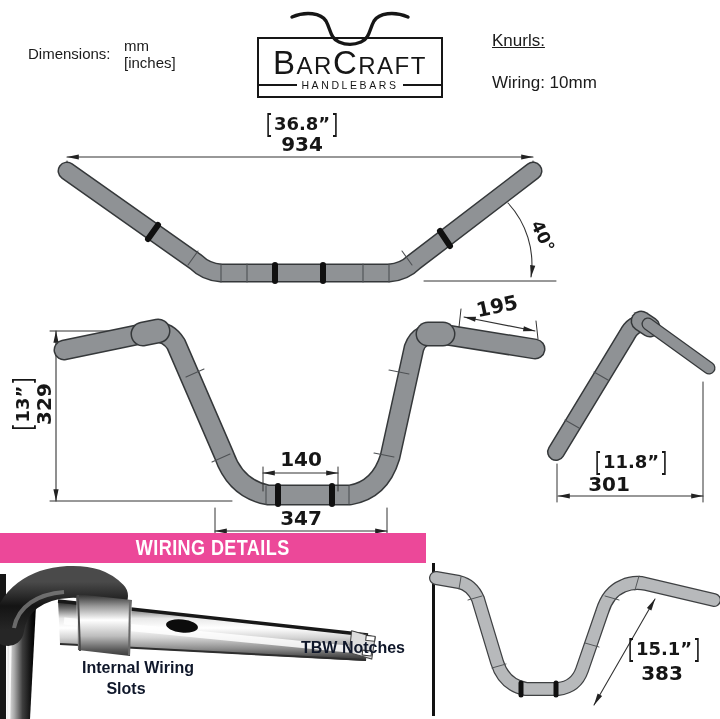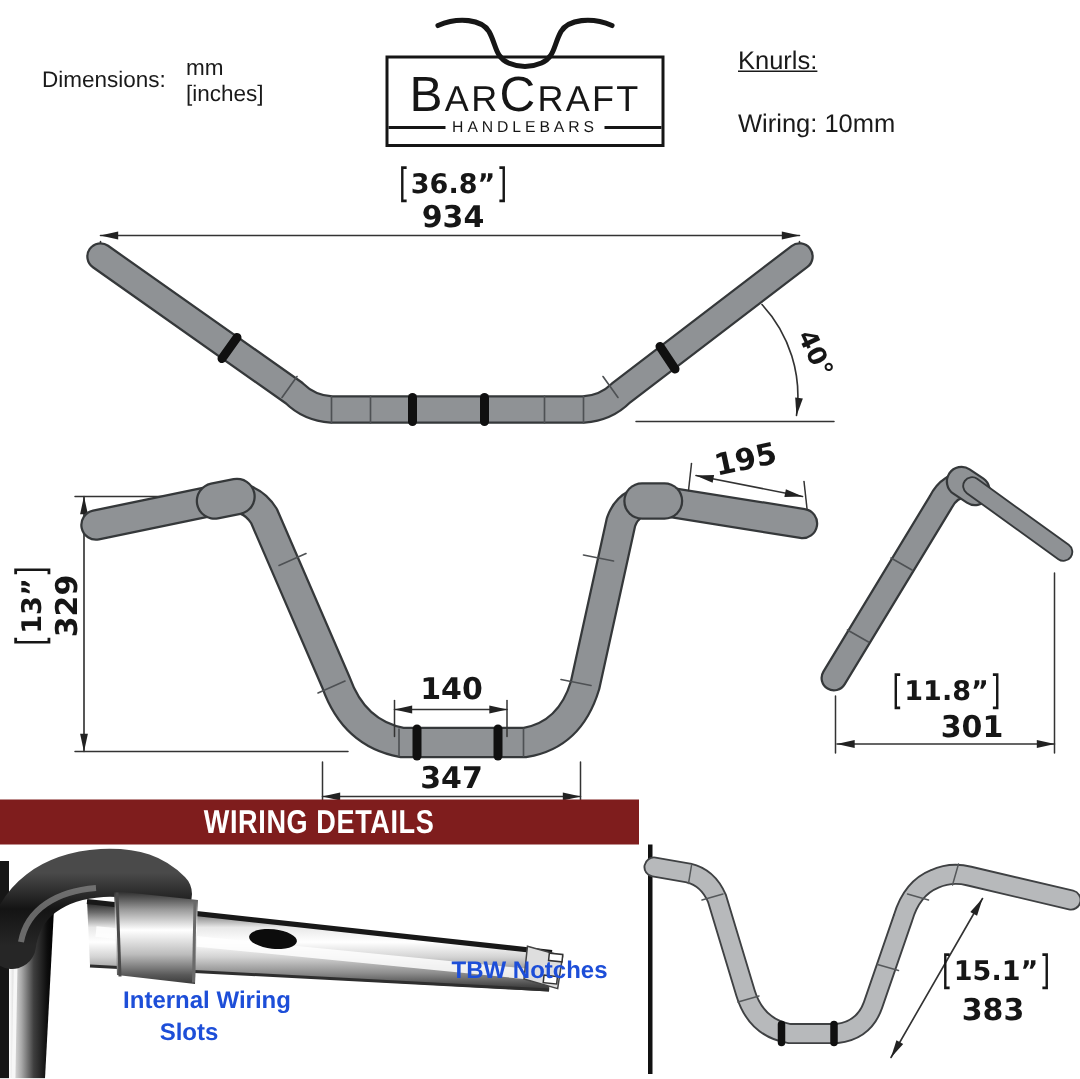--- a/index.html
+++ b/index.html
@@ -221,7 +221,7 @@
   <div class="txt dim ctr" style="left:301px;top:518px">347</div>
 
   <div class="txt dim dim-sm ctr" style="left:631px;top:461px"><span class="bk">[</span><span>11.8”</span><span class="bk">]</span></div>
-  <div class="txt dim ctr" style="left:648px;top:484px">301</div>
+  <div class="txt dim ctr" style="left:609px;top:484px">301</div>
 
   <div class="hdr" style="left:0;width:426px">
     <span>WIRING DETAILS</span>

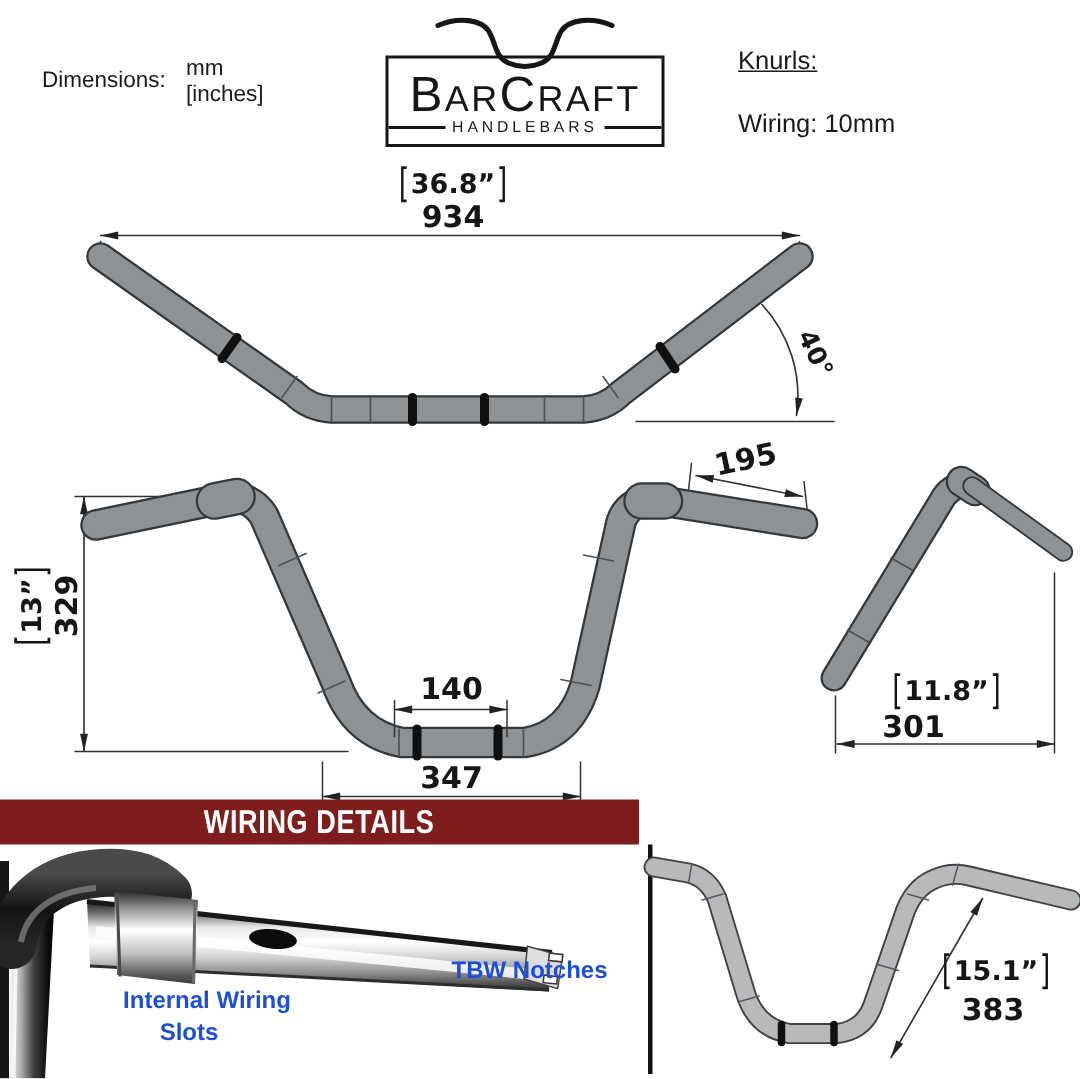--- a/index.html
+++ b/index.html
@@ -14,7 +14,7 @@
   .legend{font-size:15px;}
   .knurls{font-size:17px;line-height:21px;}
   .u{text-decoration:underline;}
-  .hdr{position:absolute;top:533px;height:30px;background:#7f1d1d;display:flex;align-items:center;justify-content:center;}
+  .hdr{position:absolute;top:533px;height:30px;background:#ec4899;display:flex;align-items:center;justify-content:center;}
   .hdr span{color:#ffffff;font-weight:700;font-size:22px;letter-spacing:.5px;display:inline-block;transform:scaleX(.82);}
   .logo-box{position:absolute;left:257px;top:37px;width:186px;height:61px;border:2.2px solid #161616;box-sizing:border-box;padding-left:20px;}
   .logo-name{position:absolute;left:0;right:0;top:7px;text-align:center;letter-spacing:1.5px;color:#161616;line-height:1;}

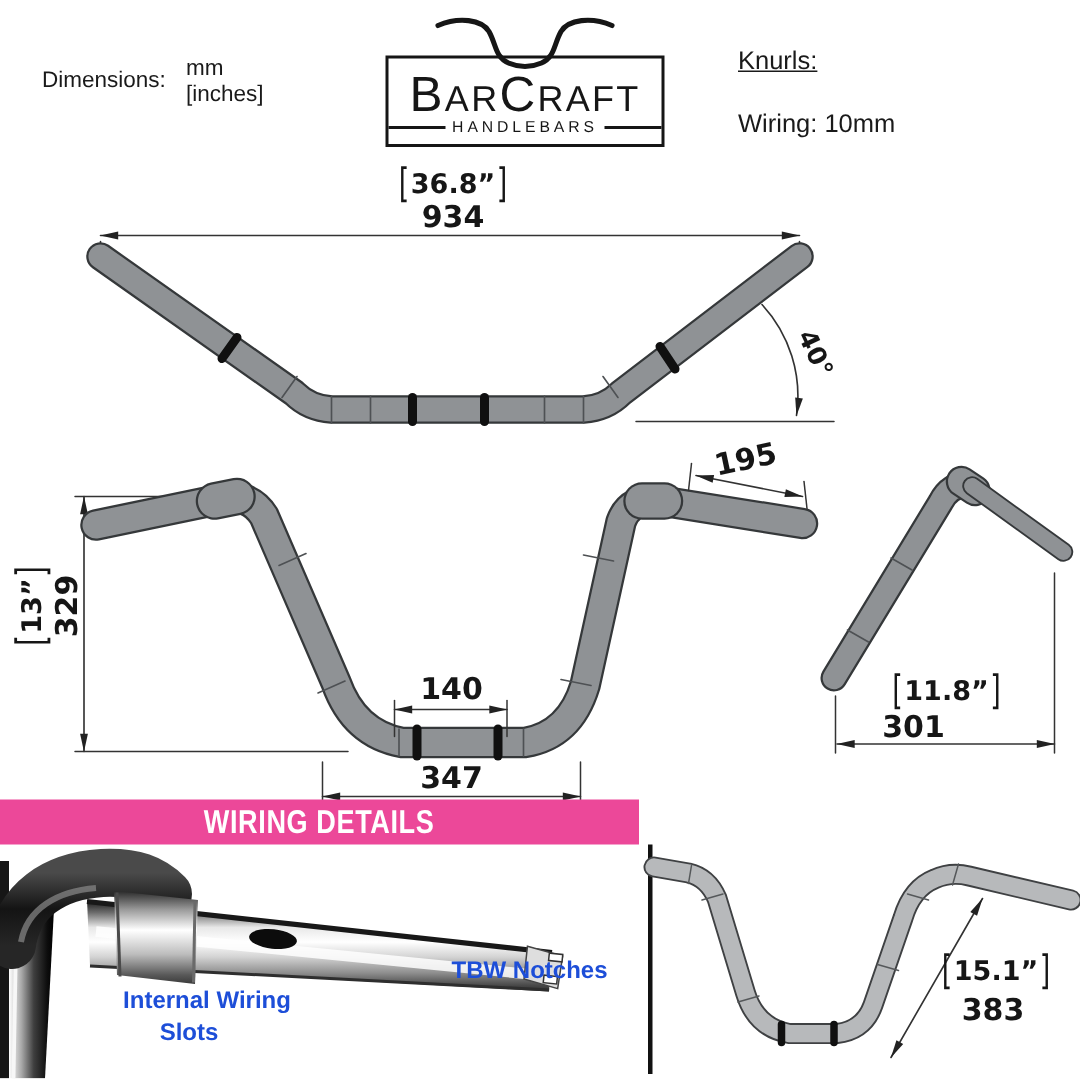--- a/index.html
+++ b/index.html
@@ -23,7 +23,7 @@
   .hb-row{position:absolute;left:0;right:0;bottom:5px;display:flex;align-items:center;justify-content:space-between;}
   .hb-row .rule{flex:1;height:1.6px;background:#161616;}
   .hb-row span.t{font-size:10.5px;letter-spacing:2.6px;padding:0 4px;color:#161616;}
-  .photo-label{font-weight:700;font-size:16px;color:#1d4ed8;}
+  .photo-label{font-weight:700;font-size:16px;color:#0f172a;}
 </style>
 </head>
 <body>

